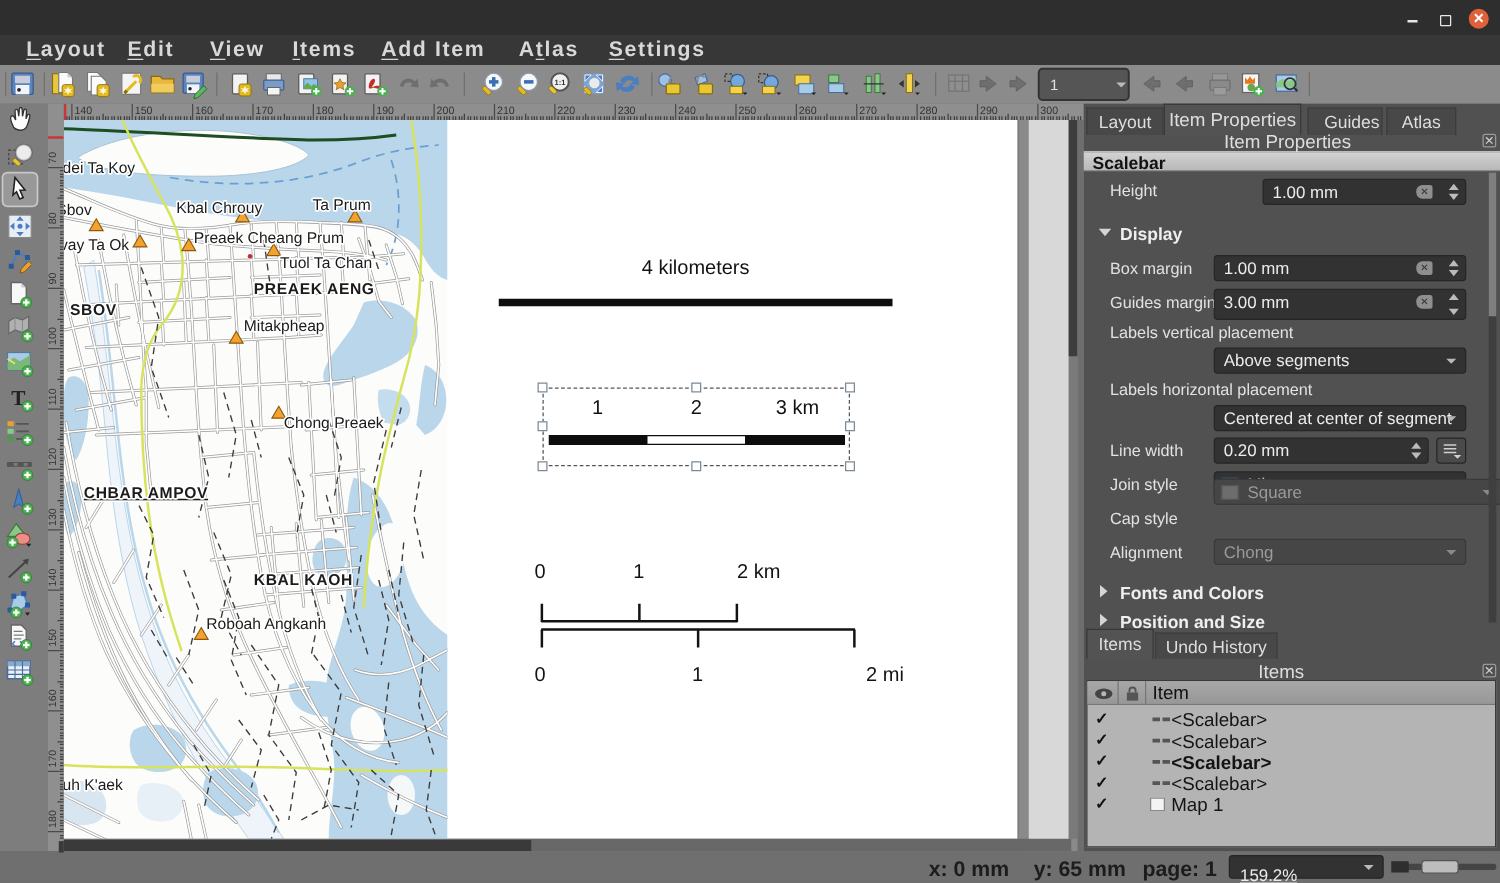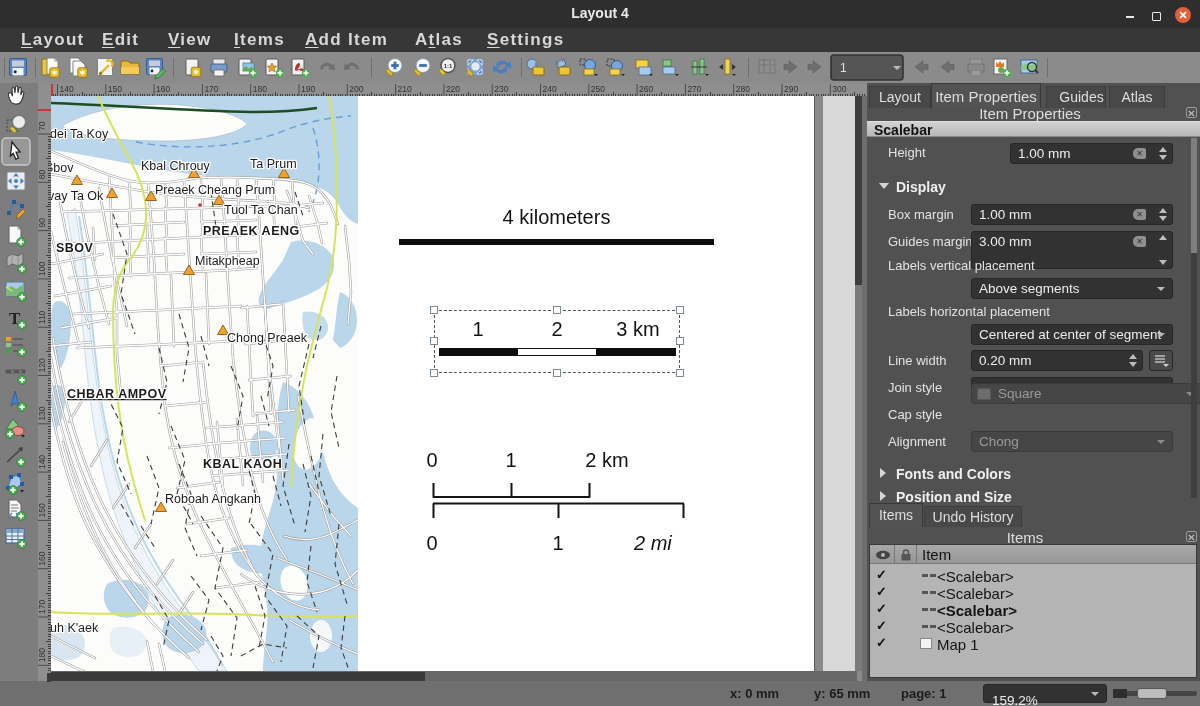--- a/index.html
+++ b/index.html
@@ -63,7 +63,6 @@
 <div id="app">
 
   <div class="abs" id="titlebar"></div>
-  <div class="abs" id="titletext">Layout 4</div>
   <div class="abs" id="menubar"></div>
   <div class="abs menuitem" style="left:21px;"><u>L</u>ayout</div>
   <div class="abs menuitem" style="left:102px;"><u>E</u>dit</div>

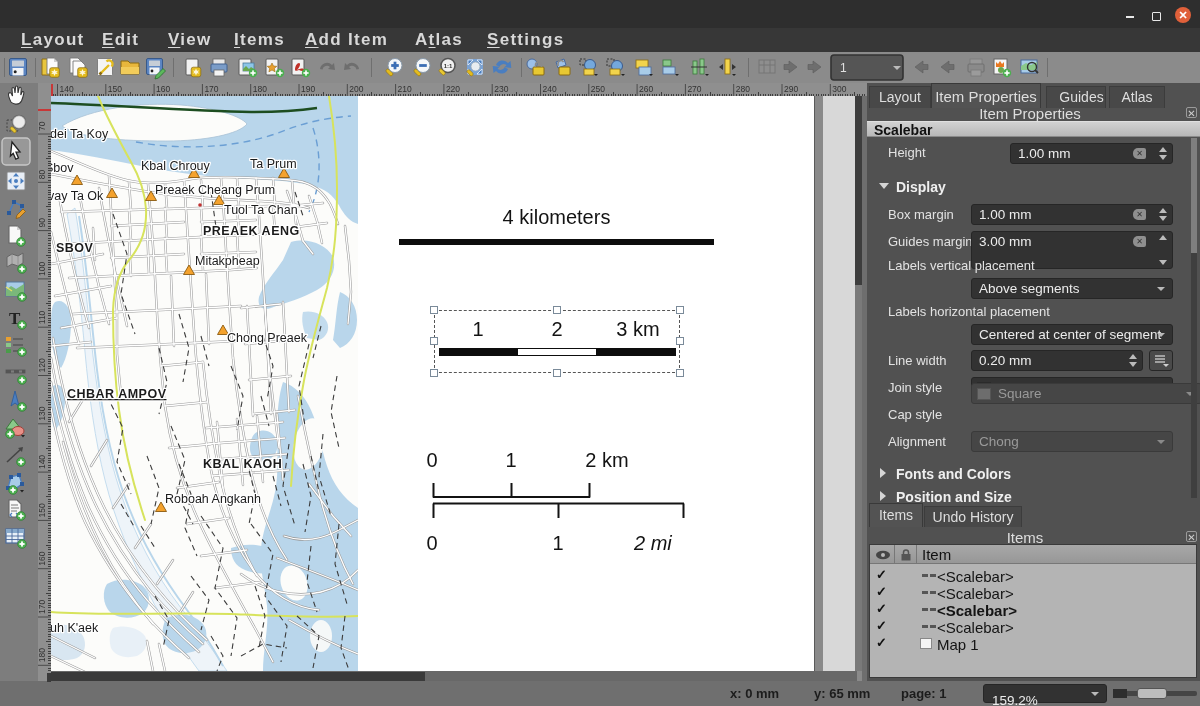--- a/index.html
+++ b/index.html
@@ -36,7 +36,7 @@
 #hsbthumb { position:absolute; top:1px; left:0; width:374px; height:9px; background:#3a3a3a; }
 
 
-.sbt { position:absolute; color:#131313; font-size:20px; }
+.sbt { position:absolute; color:#131313; font-size:16px; }
 
 
 #panel { top:83px; left:867px; width:333px; height:598px; background:#515151; }

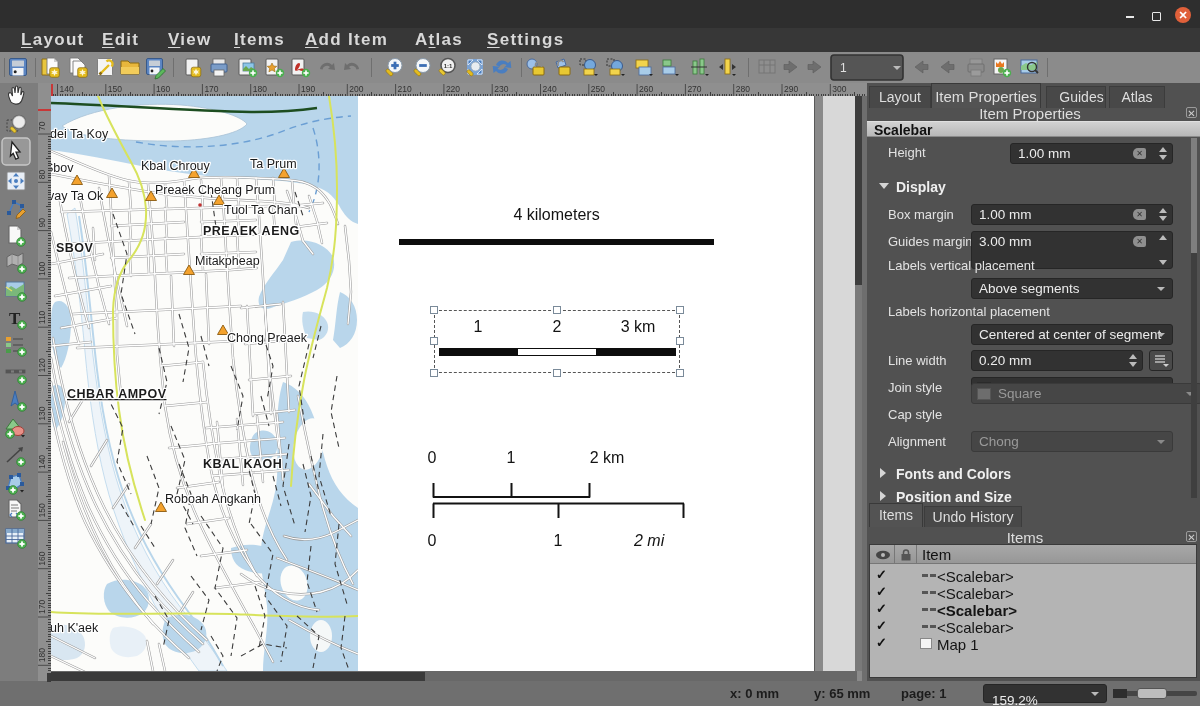--- a/index.html
+++ b/index.html
@@ -1433,7 +1433,7 @@
     </div>
 
     <div class="abs plabel" style="left:888px;top:234px;">Guides margin</div>
-    <div class="abs ctrl" style="left:971px;top:231px;width:202px;height:38px;">
+    <div class="abs ctrl" style="left:971px;top:231px;width:202px;height:25px;">
       <span style="position:absolute;left:7px;top:2px;">3.00 mm</span>
       <span style="position:absolute;right:26px;top:4px;width:13px;height:11px;background:#8f8f8f;border-radius:5px 2px 2px 5px;color:#323232;font-size:8px;line-height:11px;text-align:center;">✕</span>
       <span style="position:absolute;right:5px;top:3px;width:0;height:0;border-left:4px solid transparent;border-right:4px solid transparent;border-bottom:5px solid #bbb;"></span>

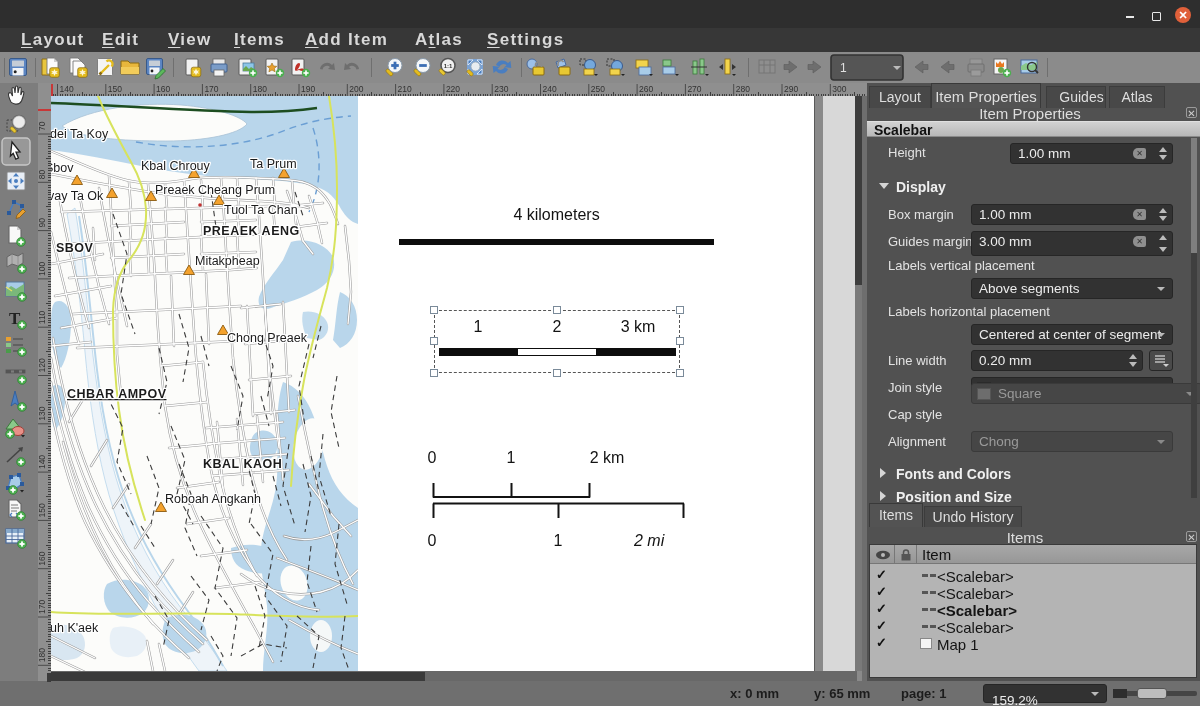--- a/index.html
+++ b/index.html
@@ -1393,7 +1393,7 @@
 
   <div class="abs sbt" style="left:416px;top:532px;width:32px;text-align:center;">0</div>
   <div class="abs sbt" style="left:542px;top:532px;width:32px;text-align:center;">1</div>
-  <div class="abs sbt" style="left:634px;top:532px;width:64px;text-align:left;font-style:italic;">2 mi</div>
+  <div class="abs sbt" style="left:676px;top:532px;width:64px;text-align:center;">2 mi</div>
 
   <div class="abs" id="panel"></div>
   <div id="panelcontent">

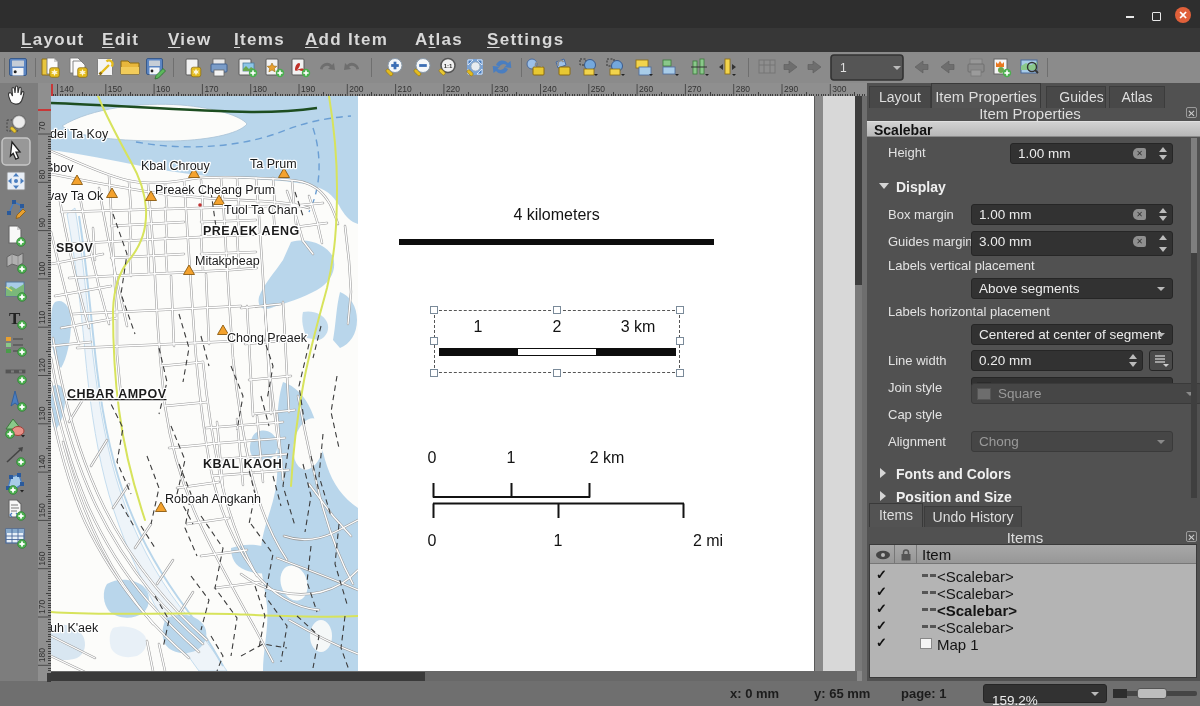--- a/index.html
+++ b/index.html
@@ -49,7 +49,7 @@
 
 
 #statusbar { top:681px; left:0; width:1200px; height:25px; background:#6f6f6f; }
-.stxt { position:absolute; color:#1c1c1c; font-size:13px; font-weight:bold; }
+.stxt { position:absolute; color:#1c1c1c; font-size:17px; font-weight:bold;margin-left:13px; }
 
 
 .itemrow { position:absolute; left:0; width:326px; height:17px; }

